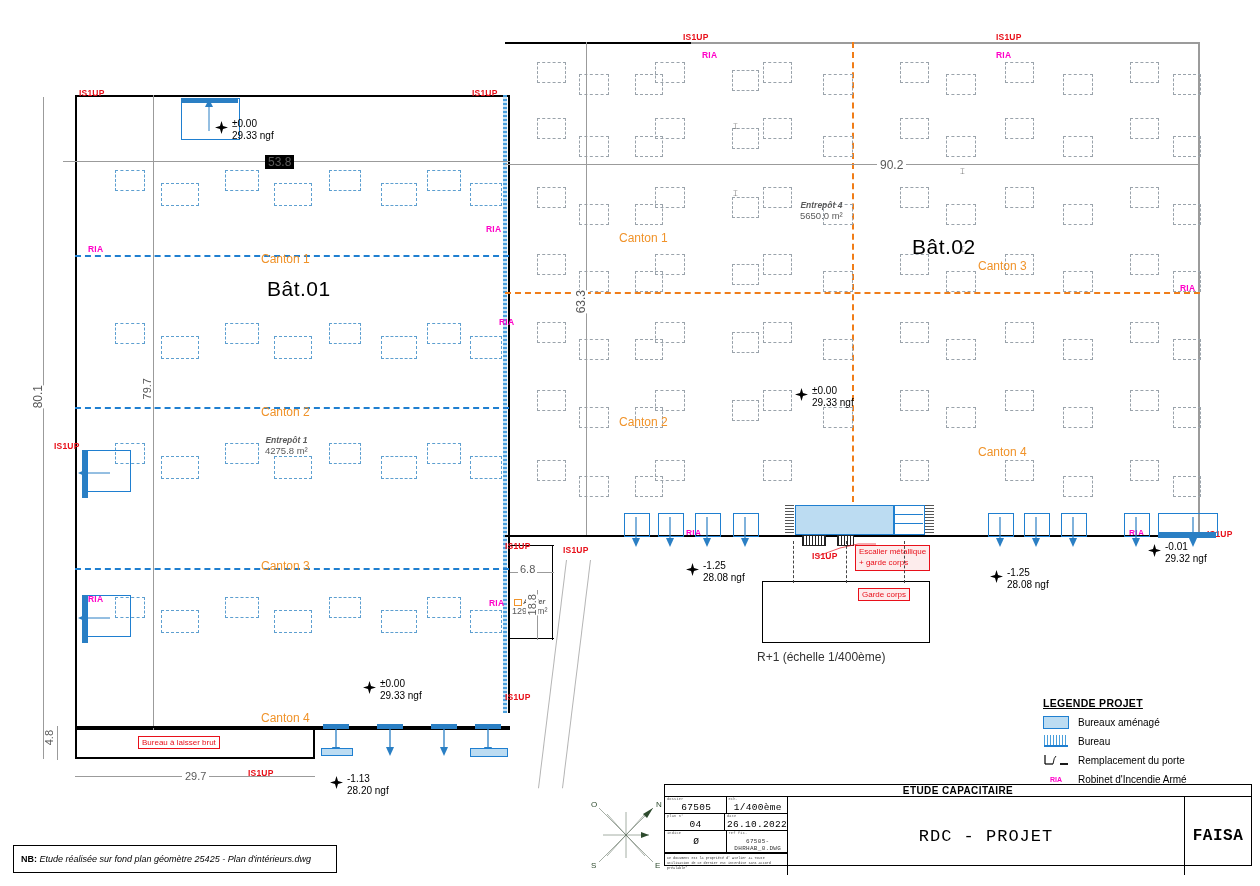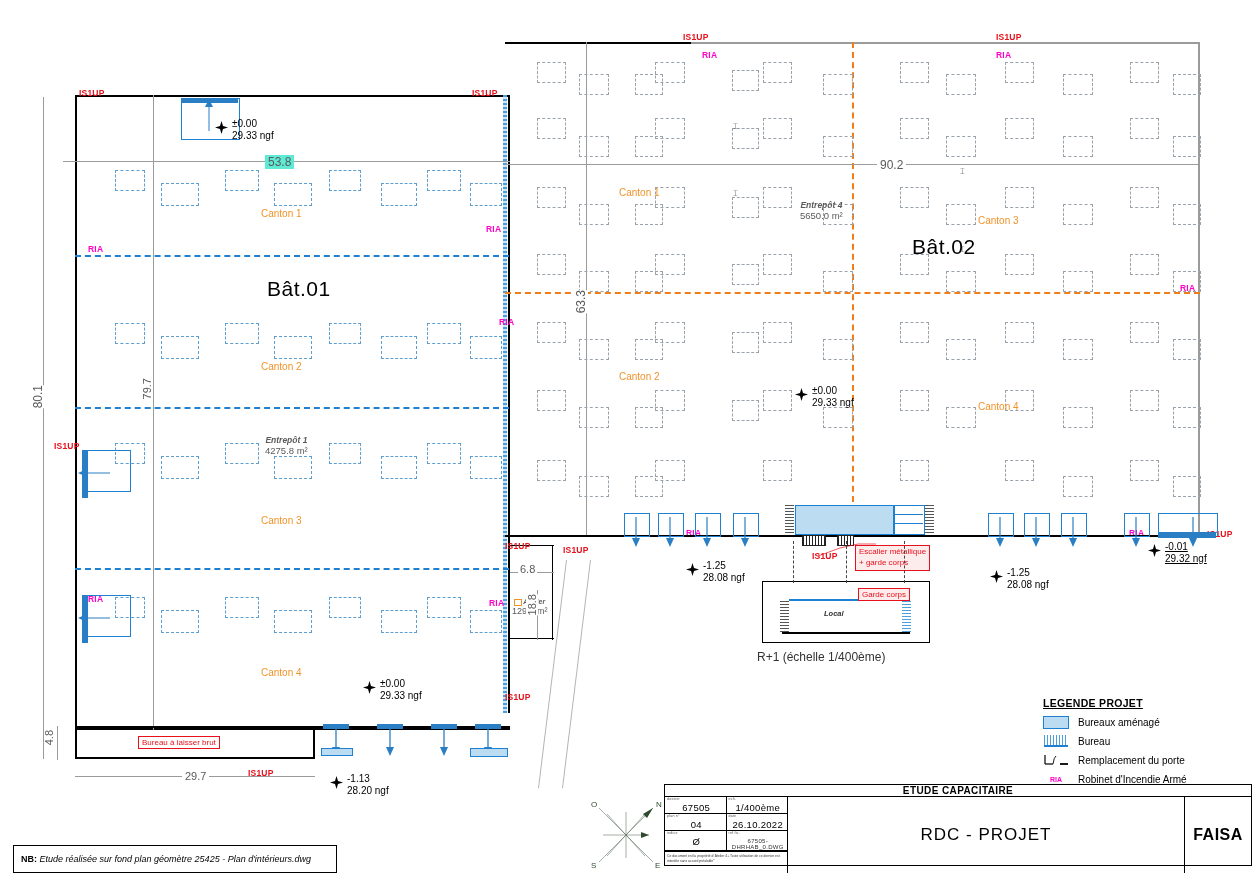--- a/index.html
+++ b/index.html
@@ -211,7 +211,7 @@
   </div>
 
   <div class="abs thin" style="left:63px;top:161px;width:447px;height:1px;"></div>
-  <div class="abs dimtxt" style="left:265px;top:155px;background:#5eead4;padding:0 3px;">53.8</div>
+  <div class="abs dimtxt" style="left:265px;top:155px;background:#000000;padding:0 3px;">53.8</div>
   <div class="abs thin" style="left:43px;top:97px;width:1px;height:662px;"></div>
   <div class="abs dimtxt v" style="left:31px;top:385px;background:#fff;">80.1</div>
   <div class="abs thin" style="left:153px;top:164px;width:1px;height:566px;"></div>

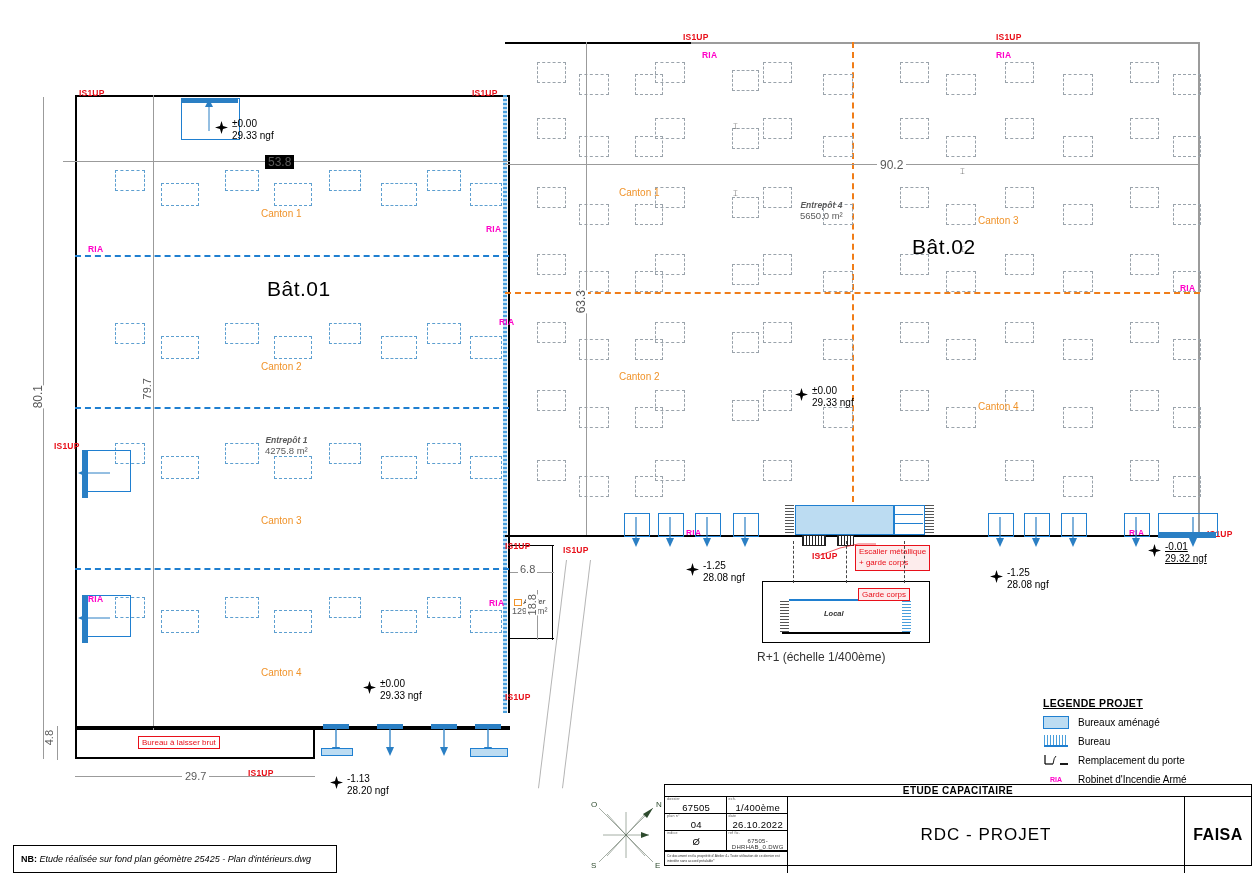--- a/index.html
+++ b/index.html
@@ -10,7 +10,7 @@
   .lbl{font-size:9px;white-space:nowrap;}
   .ria{color:#ff00c8;font-weight:bold;font-size:8.5px;letter-spacing:.2px;}
   .is1up{color:#e8101a;font-weight:bold;font-size:8.5px;letter-spacing:.2px;}
-  .canton{color:#f0932a;font-size:10px;white-space:nowrap;}
+  .canton{color:#f0932a;font-size:12px;white-space:nowrap;margin-top:44px;}
   .batname{font-weight:normal;font-size:21px;letter-spacing:.5px;}
   .dimtxt{color:#5a5a5a;font-size:12px;}
   .dimtxt.v{writing-mode:vertical-rl;transform:rotate(180deg);}

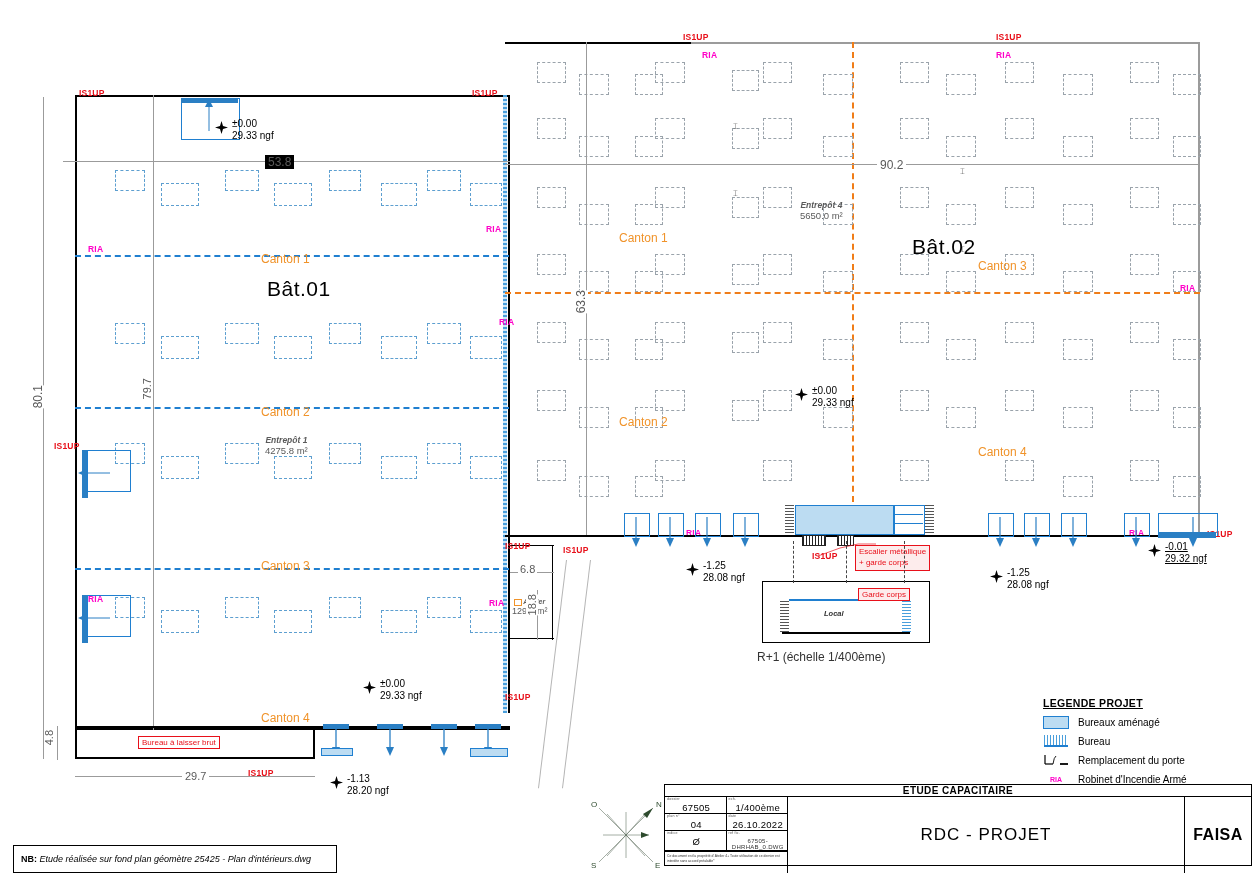--- a/index.html
+++ b/index.html
@@ -445,7 +445,7 @@
       <div>28.08 ngf</div>
     </div>
   </div>
-  <div class="abs" style="left:1148px;top:541px;text-decoration:underline;">
+  <div class="abs" style="left:1148px;top:541px;">
     <svg style="position:absolute;left:0;top:3px;" width="13" height="13" viewBox="0 0 13 13">
       <polygon points="6.5,0 8,5 13,6.5 8,8 6.5,13 5,8 0,6.5 5,5" fill="#000"></polygon>
       </svg>

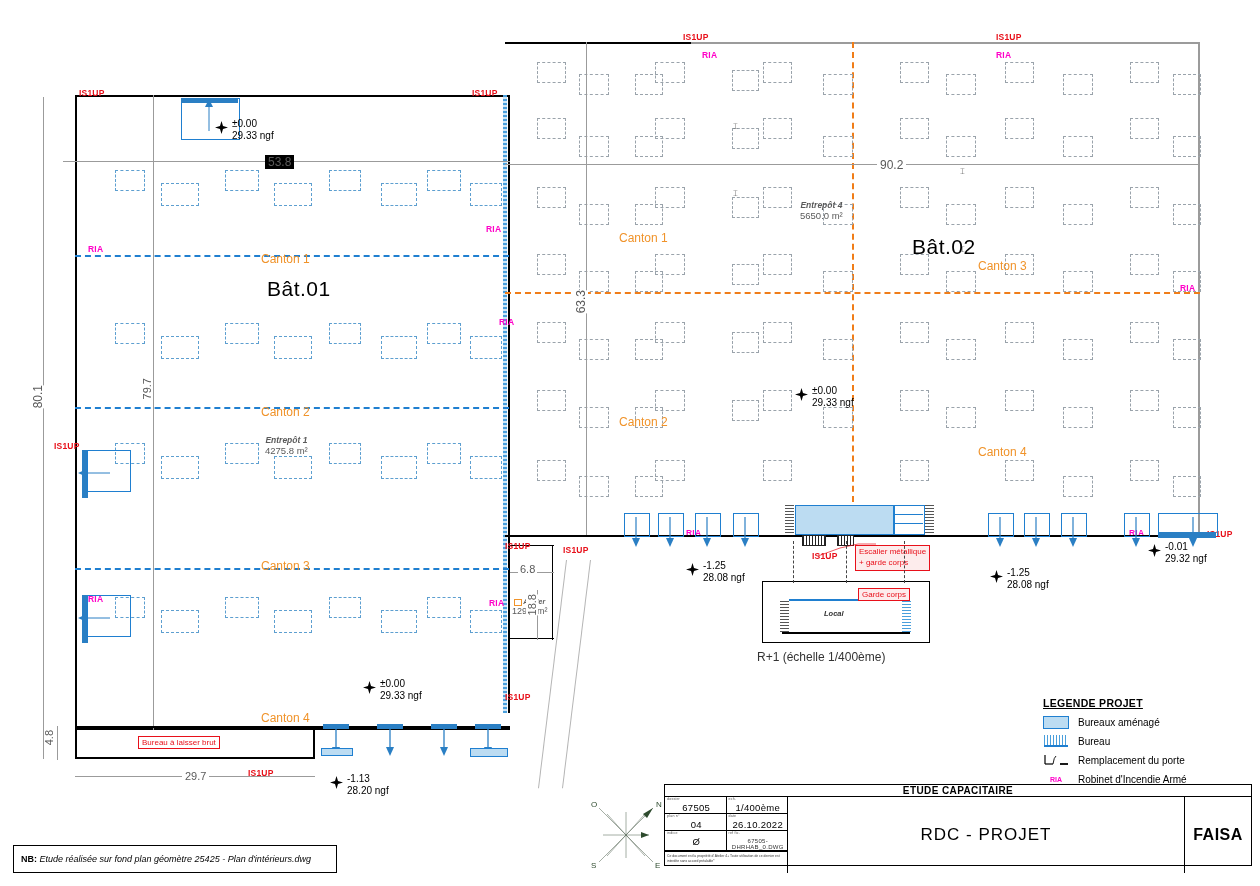--- a/index.html
+++ b/index.html
@@ -528,13 +528,6 @@
   </svg>
 
   <div class="abs" style="left:762px;top:581px;width:168px;height:62px;border:1.3px solid #000;box-sizing:border-box;"></div>
-  <div class="abs" style="left:782px;top:592px;width:128px;height:42px;">
-    <div class="abs" style="left:0;top:7px;width:128px;height:1.6px;background:#1f7fd0;"></div>
-    <div class="abs wall" style="left:0;top:40px;width:128px;height:1.6px;"></div>
-    <div class="abs" style="left:-2px;top:7px;width:9px;height:33px;background:repeating-linear-gradient(0deg,#555 0 1px,#fff 1px 3px);"></div>
-    <div class="abs" style="left:120px;top:7px;width:9px;height:33px;background:repeating-linear-gradient(0deg,#4a9fdc 0 1px,#fff 1px 3px);"></div>
-    <div class="abs" style="left:42px;top:17px;font-size:7.5px;font-style:italic;font-weight:bold;color:#333;">Local</div>
-  </div>
   <div class="abs redbox pink" style="left:858px;top:588px;">Garde corps</div>
   <div class="abs" id="r1label">R+1 (échelle 1/400ème)</div>
   <div class="abs" style="left:793px;top:541px;width:1px;height:42px;border-left:1px dashed #444;"></div>

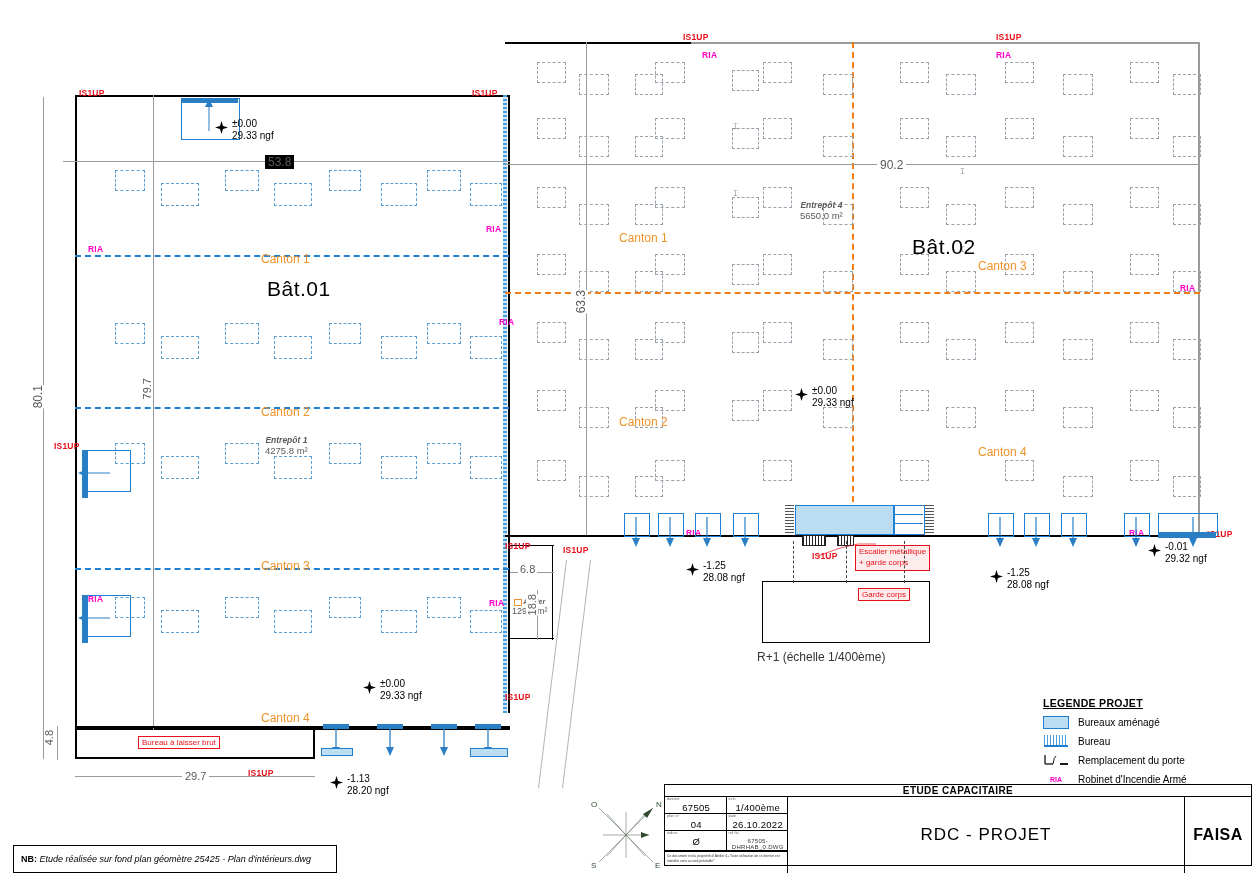--- a/index.html
+++ b/index.html
@@ -48,7 +48,7 @@
               box-sizing:border-box;display:flex;flex-direction:column;}
   #tb-head{height:15px;border-bottom:1.2px solid #000;display:flex;align-items:center;
            justify-content:center;font-size:10px;font-weight:bold;letter-spacing:.4px;}
-  #tb-body{flex:1;display:flex;}
+  #tb-body{flex:1;display:flex;font-family:Liberation Mono, monospace;}
   #tb-left{width:122px;border-right:1.2px solid #000;display:flex;flex-direction:column;}
   .tbrow{flex:1;display:flex;border-bottom:1px solid #000;}
   .tbrow:last-child{border-bottom:none;}

